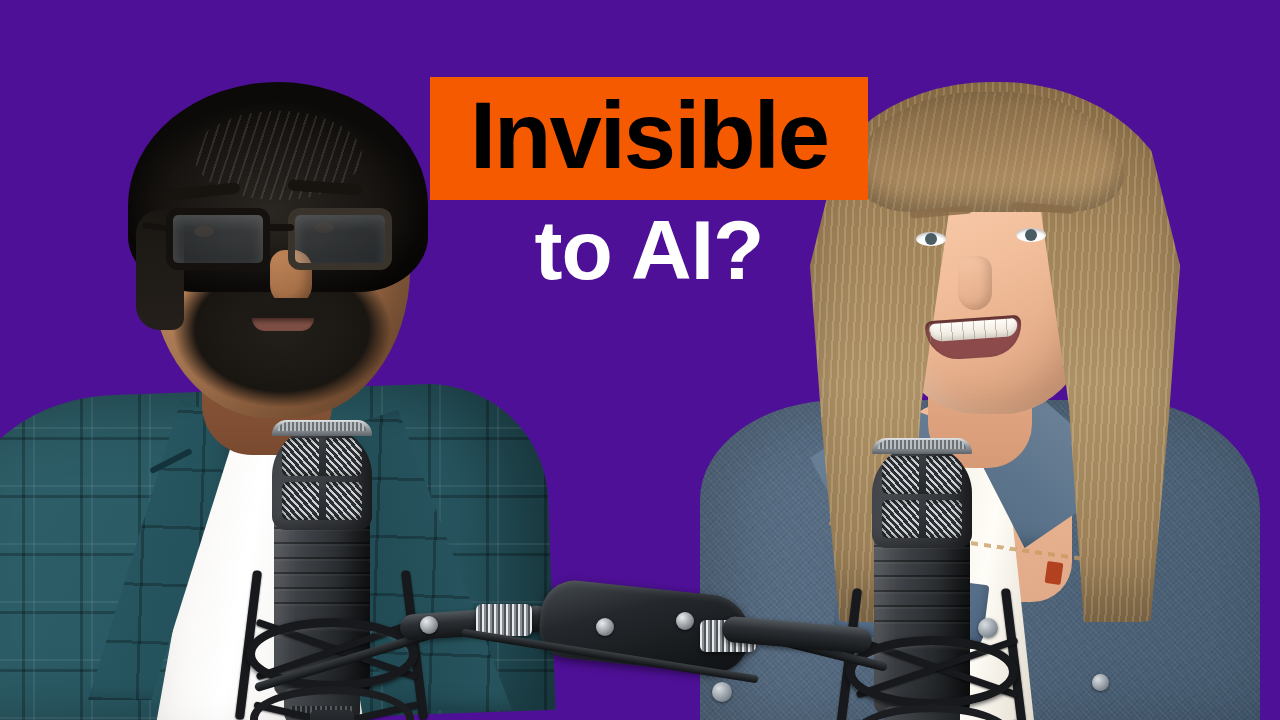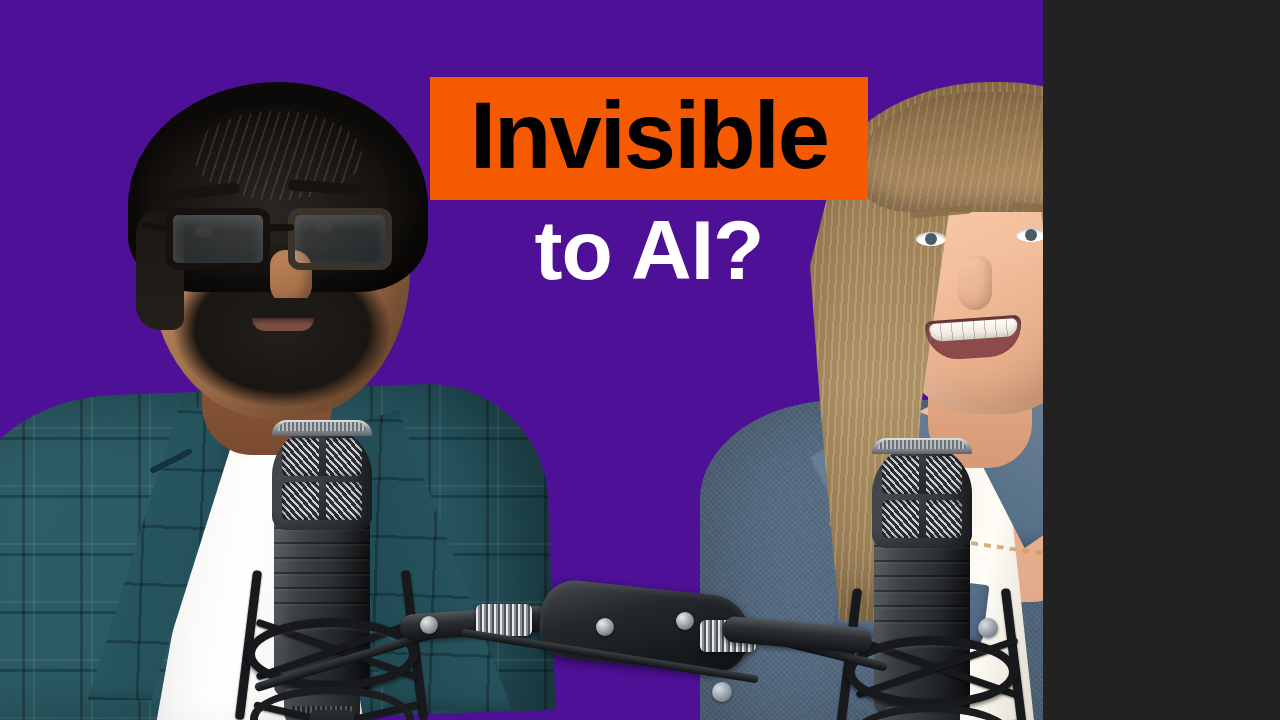--- a/index.html
+++ b/index.html
@@ -7,7 +7,7 @@
   *{box-sizing:border-box;}
   .stage{
     position:relative;
-    width:1043px;height:720px;
+    width:1280px;height:720px;
     overflow:hidden;
     font-family:"Liberation Sans", sans-serif;
     background:#4E1096;

